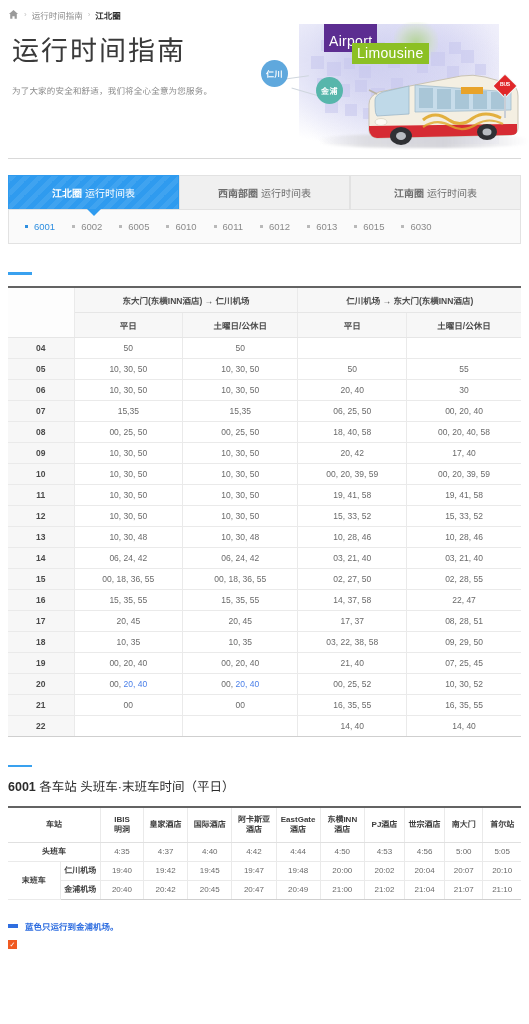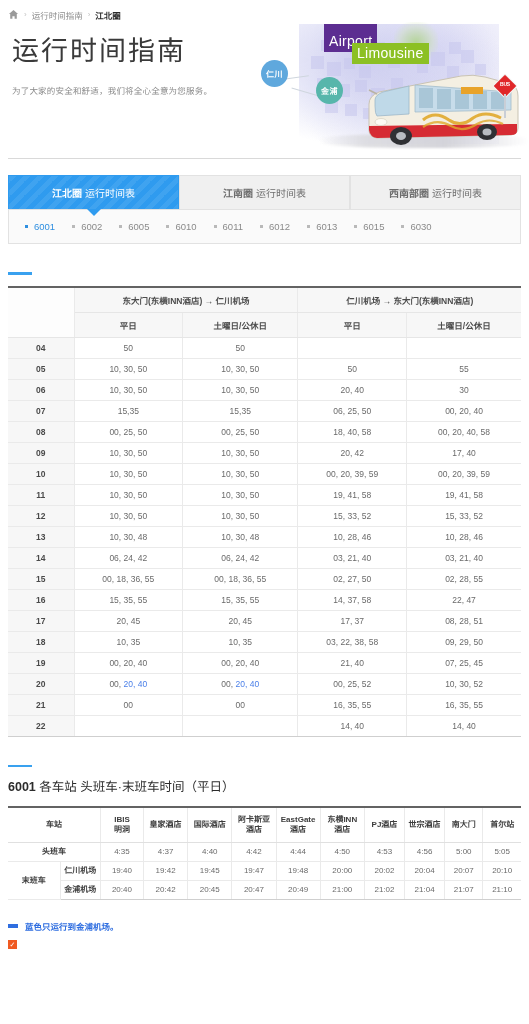--- a/index.html
+++ b/index.html
@@ -294,10 +294,10 @@
       <b>江北圈</b><span> 运行时间表</span>
     </div>
     <div class="tab">
+      <b>西南部圈</b><span> 运行时间表</span>
+    </div>
+    <div class="tab">
       <b>江南圈</b><span> 运行时间表</span>
-    </div>
-    <div class="tab">
-      <b>西南部圈</b><span> 运行时间表</span>
     </div>
   </div>
 

